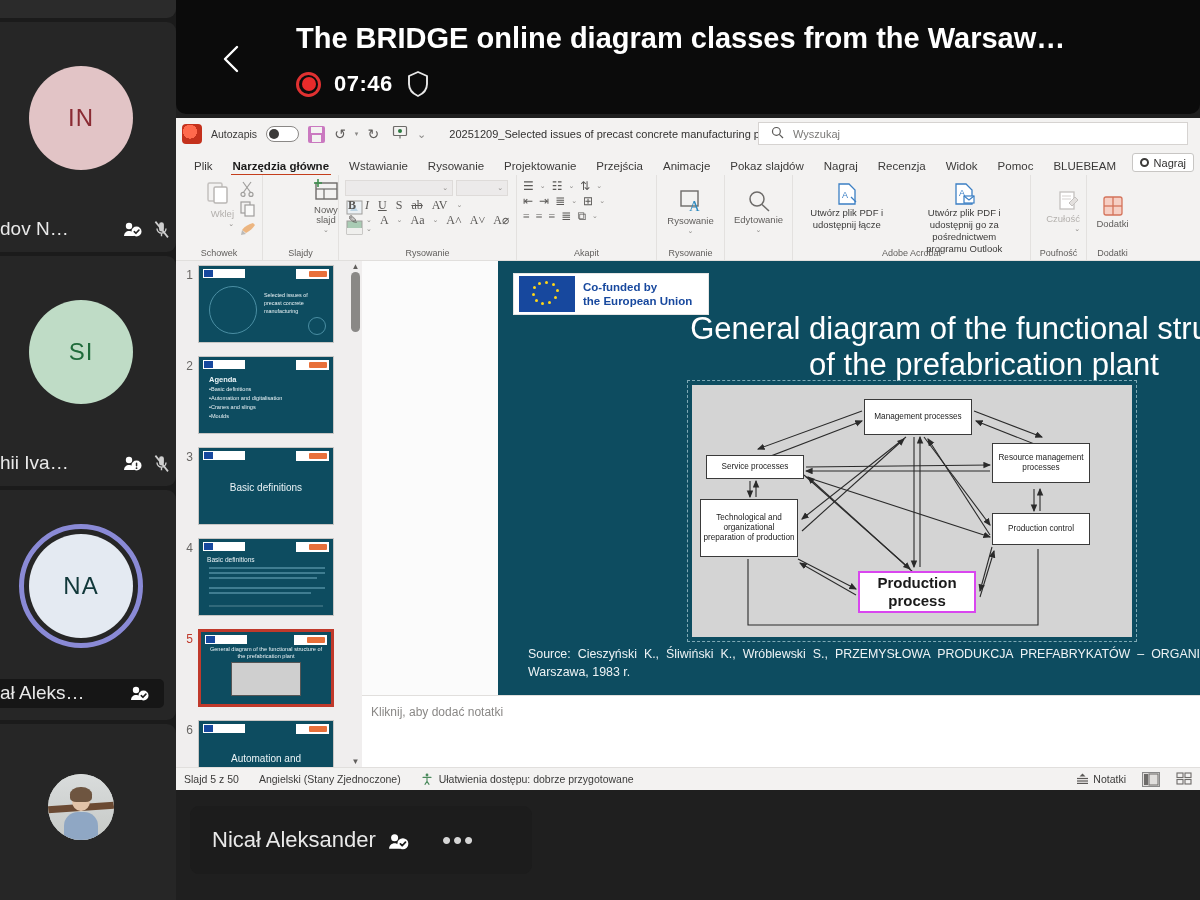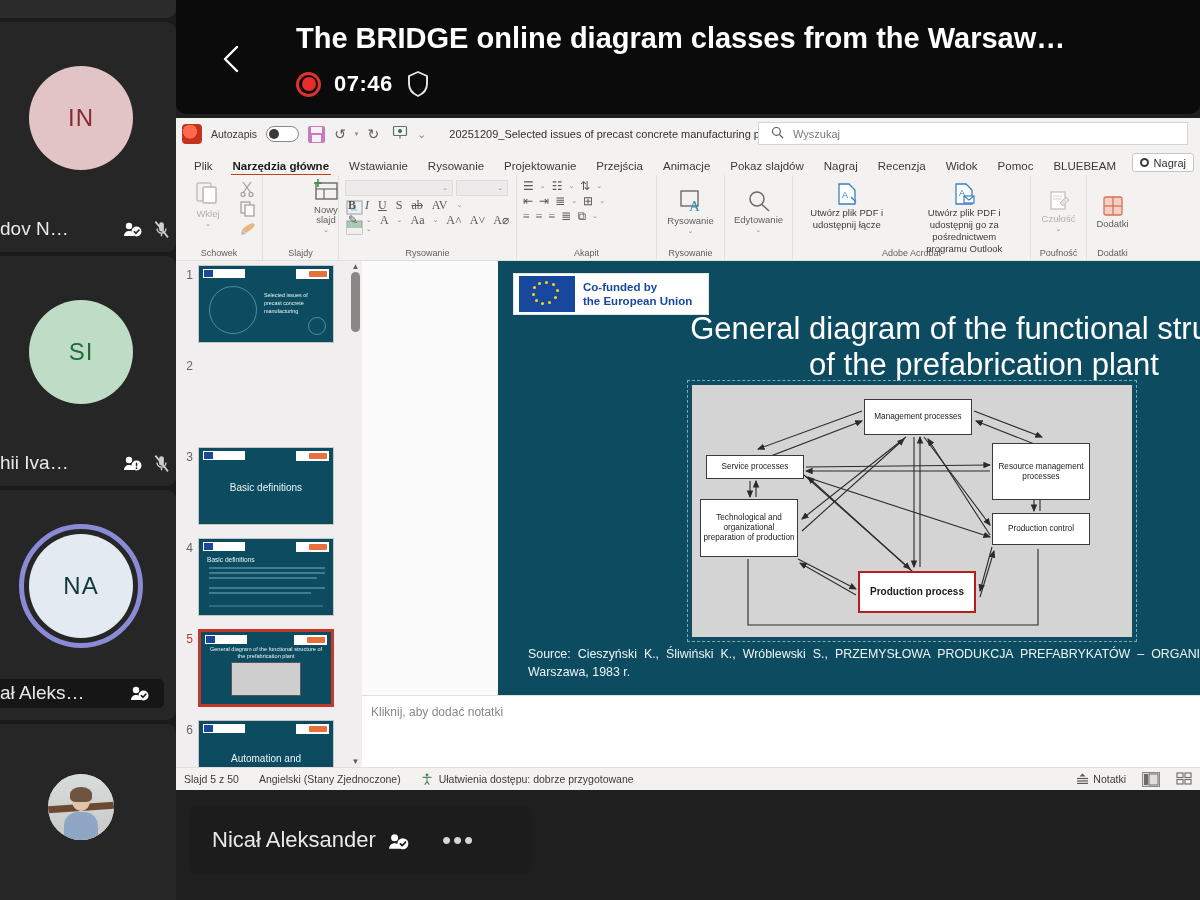--- a/index.html
+++ b/index.html
@@ -157,7 +157,7 @@
   .rb-caption { position:absolute; bottom:2px; left:0; width:100%; text-align:center; font-size:9px; color:#605e5c;}
   .rb-body { display:flex; align-items:flex-start; gap:5px; height:62px; }
   .rb-big { display:flex; flex-direction:column; align-items:center; gap:1px; width:52px; font-size:9.5px; color:#605e5c; text-align:center; line-height:1.05;}
-  .rb-big.dim { color:#b3b0ad; }
+  .rb-big.dim { color:#b3b0ad;align-items:flex-end; }
   .rb-sm { width:17px; height:17px; opacity:.62; }
   .rb-col { display:flex; flex-direction:column; gap:3px;}
   .rb-row { display:flex; align-items:center; gap:3px;}

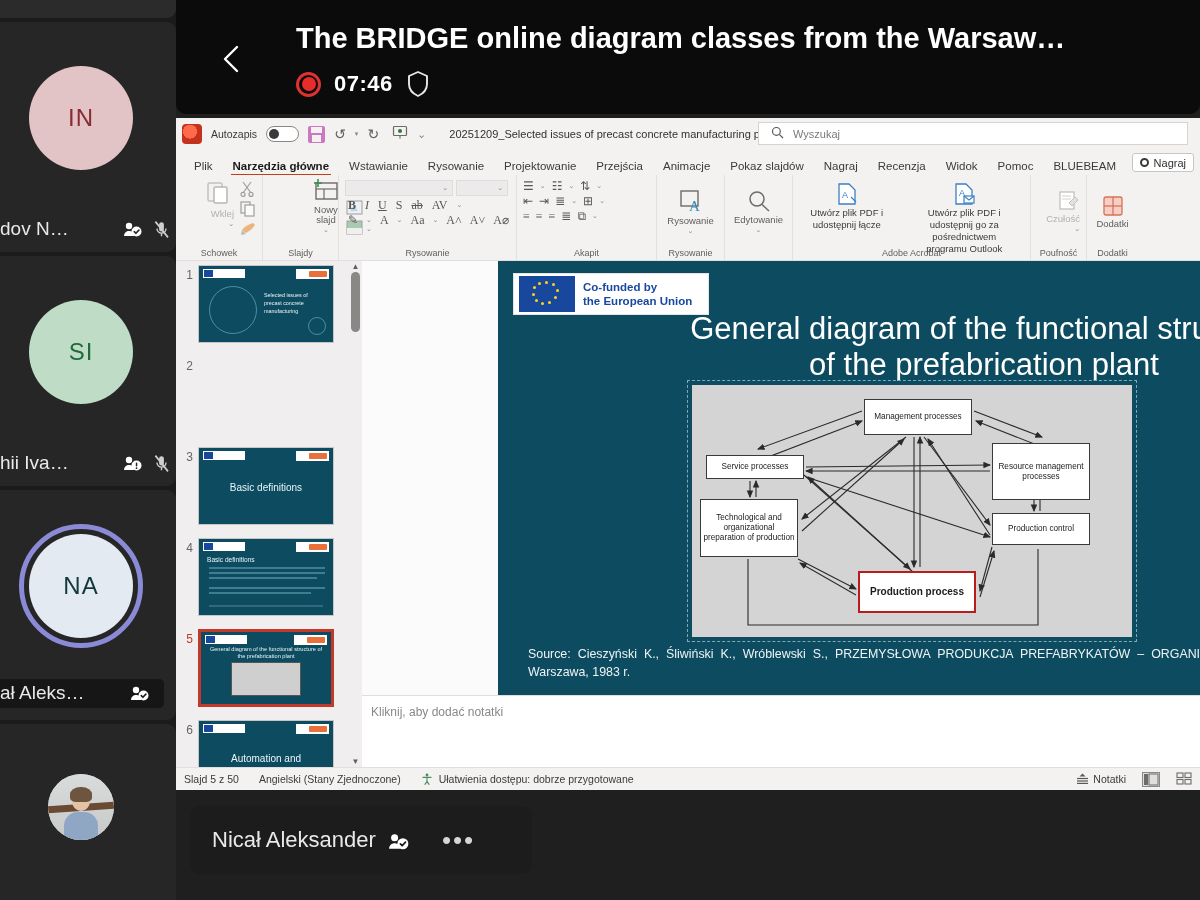--- a/index.html
+++ b/index.html
@@ -658,6 +658,19 @@
 
         <div class="thumb-row" style="top:95px;">
           <div class="thumb-num">2</div>
+          <div class="thumb">
+            <span class="eu">
+                <i></i>
+              </span>
+            <span class="br">
+                <i></i>
+              </span>
+            <span class="tt" style="left:10px;top:18px;font-size:7.5px;font-weight:700;">Agenda</span>
+            <span class="tt" style="left:10px;top:29px;font-size:5.6px;">•Basic definitions</span>
+            <span class="tt" style="left:10px;top:38px;font-size:5.6px;">•Automation and digitalisation</span>
+            <span class="tt" style="left:10px;top:47px;font-size:5.6px;">•Cranes and slings</span>
+            <span class="tt" style="left:10px;top:56px;font-size:5.6px;">•Moulds</span>
+          </div>
         </div>
 
         <div class="thumb-row" style="top:186px;">

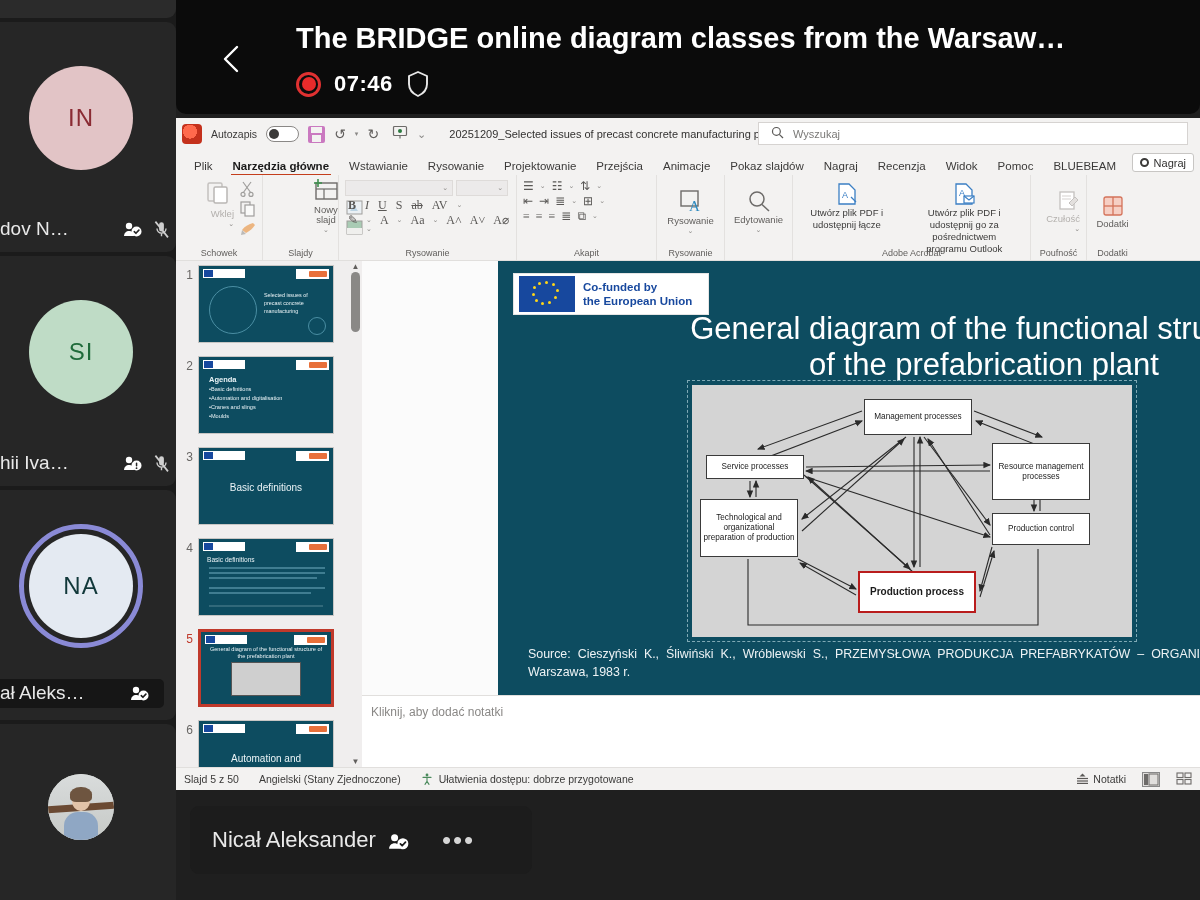--- a/index.html
+++ b/index.html
@@ -818,7 +818,7 @@
 
             <div class="dnode" style="left:172px;top:14px;width:108px;height:36px;">Management processes</div>
             <div class="dnode" style="left:14px;top:70px;width:98px;height:24px;">Service processes</div>
-            <div class="dnode" style="left:300px;top:58px;width:98px;height:57px;">Resource management processes</div>
+            <div class="dnode" style="left:300px;top:58px;width:98px;height:40px;">Resource management processes</div>
             <div class="dnode" style="left:8px;top:114px;width:98px;height:58px;">Technological and organizational preparation of production</div>
             <div class="dnode" style="left:300px;top:128px;width:98px;height:32px;">Production control</div>
             <div class="dnode strong" style="left:166px;top:186px;width:118px;height:42px;">Production process</div>

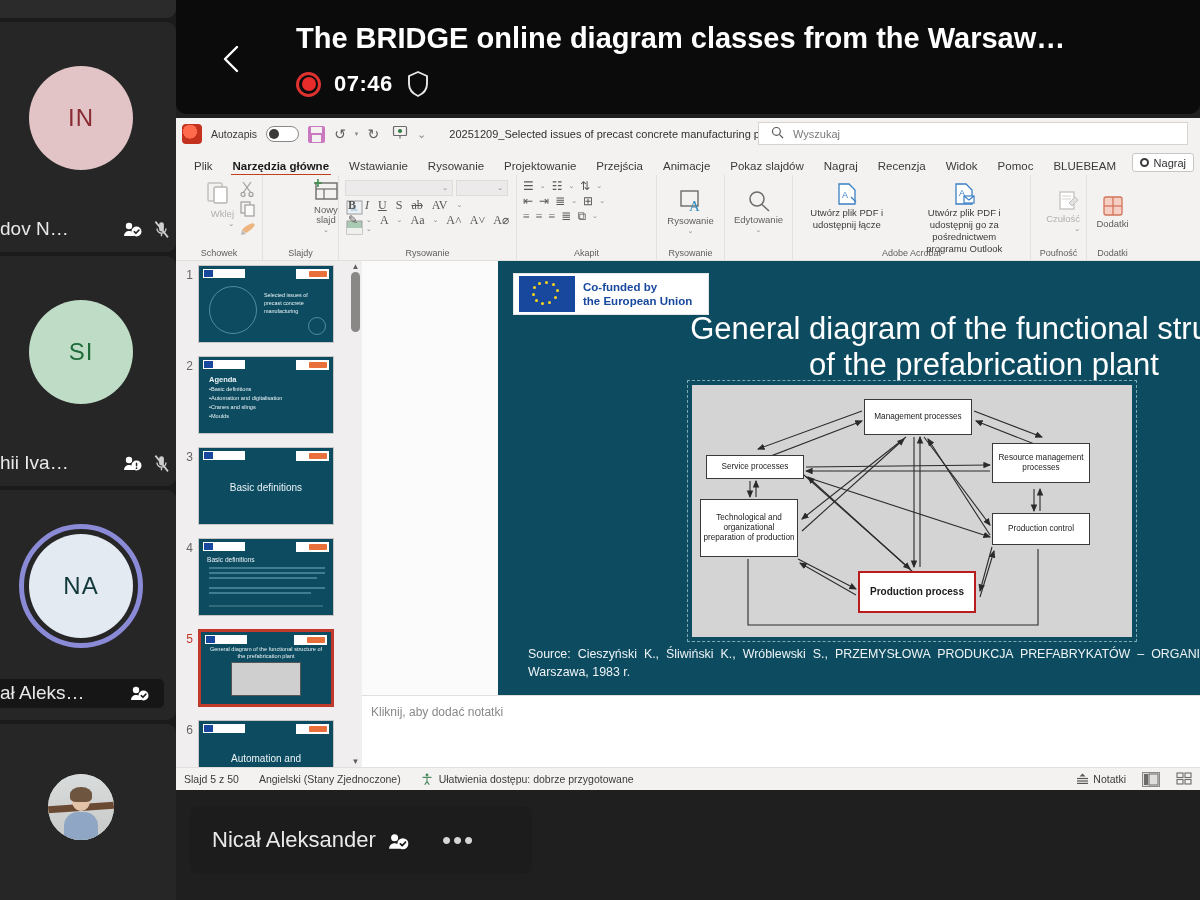--- a/index.html
+++ b/index.html
@@ -219,7 +219,7 @@
     font-size:8.2px; color:#1a1a1a; display:flex; align-items:center; justify-content:center;
     text-align:center; line-height:1.22; padding:2px;
   }
-  .dnode.strong { border:2px solid #b91c1c; font-weight:700; font-size:10px; }
+  .dnode.strong { border:2px solid #d946ef; font-weight:700; font-size:15px; }
   #diagram-svg { position:absolute; inset:0; }
 
   #slide-source {

